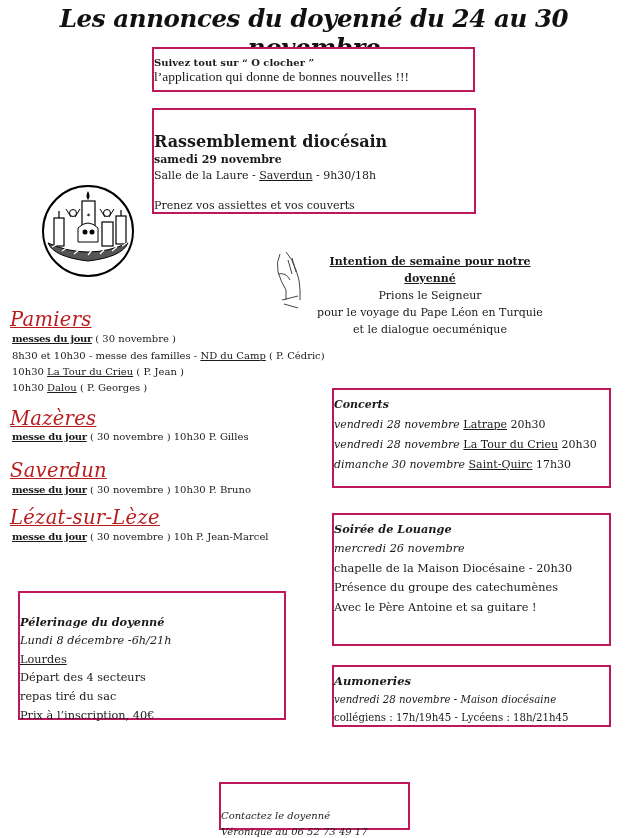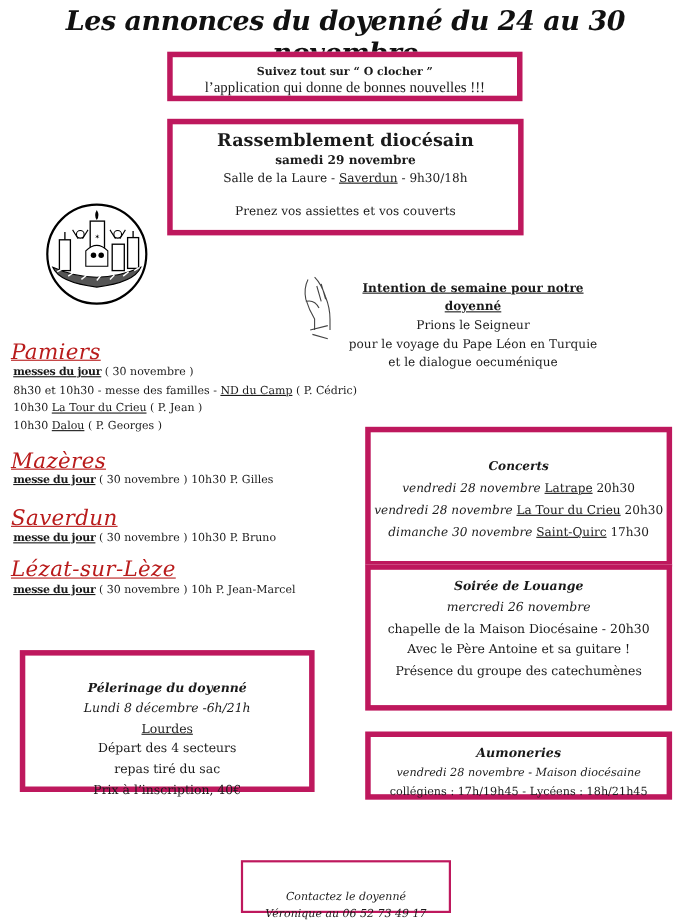--- a/index.html
+++ b/index.html
@@ -8,7 +8,7 @@
   .abs { position:absolute; }
   .title { left:0; top:4px; width:628px; text-align:center; font-size:24.5px;
            font-style:italic; font-weight:bold; letter-spacing:-0.4px; color:#111; }
-  .box { position:absolute; border:5px solid #be185d; box-sizing:border-box; text-align:center; background:#fff; }
+  .box { position:absolute; border:2px solid #be185d; box-sizing:border-box; text-align:left; background:#fff; }
   .box.thin { border-width:2px; }
   .u { text-decoration:underline; }
   .i { font-style:italic; }

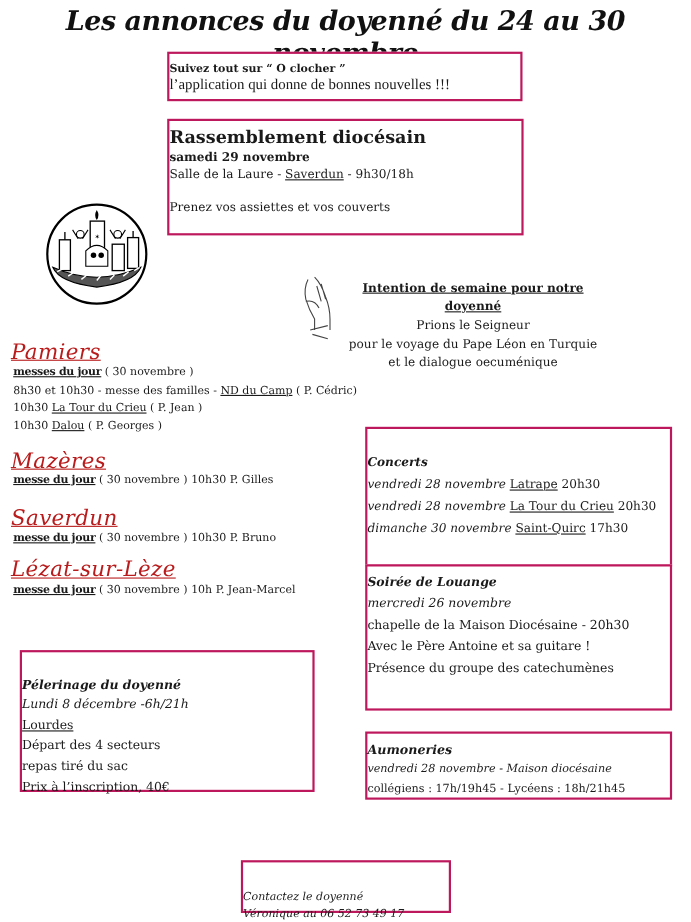--- a/index.html
+++ b/index.html
@@ -16,7 +16,7 @@
   .ocl .l1 { font-size:10px; font-weight:bold; margin-top:8px; }
   .ocl .l2 { font-family:"Liberation Serif", serif; font-size:13.5px; margin-top:1px; }
   .rass { left:152px; top:108px; width:324px; height:106px; }
-  .rass .t { font-size:16px; font-weight:bold; margin-top:5px; }
+  .rass .t { font-size:16px; font-weight:bold; margin-top:22px; }
   .rass .d { font-size:11px; font-weight:bold; margin-top:2px; }
   .rass .p { font-size:11px; margin-top:3px; }
   .rass .n { font-size:11px; margin-top:17px; }

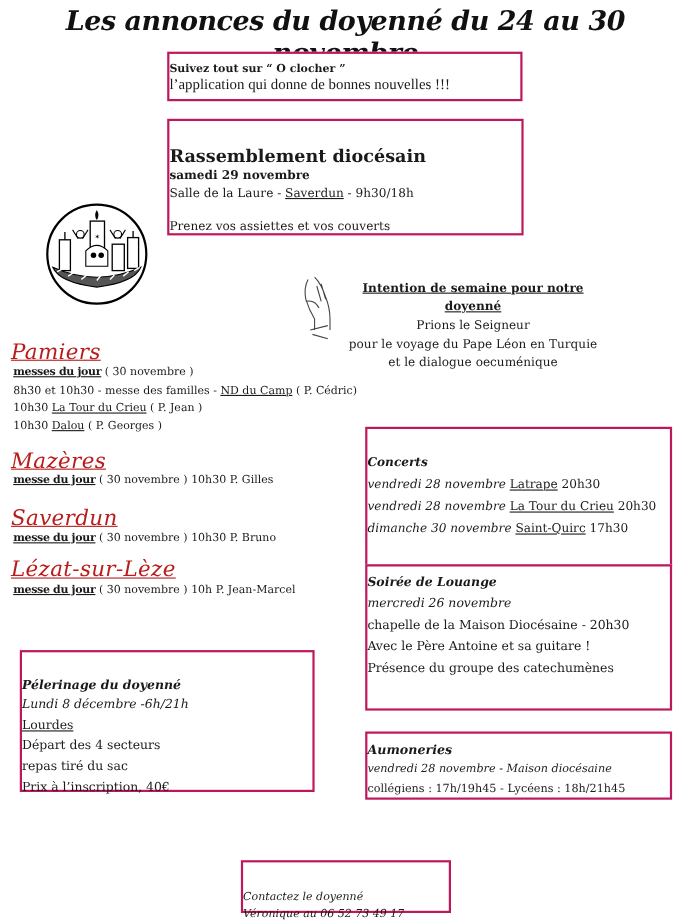--- a/index.html
+++ b/index.html
@@ -28,7 +28,7 @@
           font-size:19.5px; text-decoration:underline; letter-spacing:0.3px; color:#b91c1c; }
   .line { position:absolute; left:12px; font-size:10px; white-space:nowrap; }
   .mj { font-weight:bold; text-decoration:underline; letter-spacing:-0.3px; }
-  .conc { left:332px; top:388px; width:279px; height:127px; font-size:11px; line-height:20px; padding-top:21px; }
+  .conc { left:332px; top:388px; width:279px; height:100px; font-size:11px; line-height:20px; padding-top:5px; }
   .conc .h { font-weight:bold; font-style:italic; }
   .lou { left:332px; top:513px; width:279px; height:133px; font-size:11.3px; line-height:19.4px; padding-top:5px; }
   .lou .h { font-weight:bold; font-style:italic; }

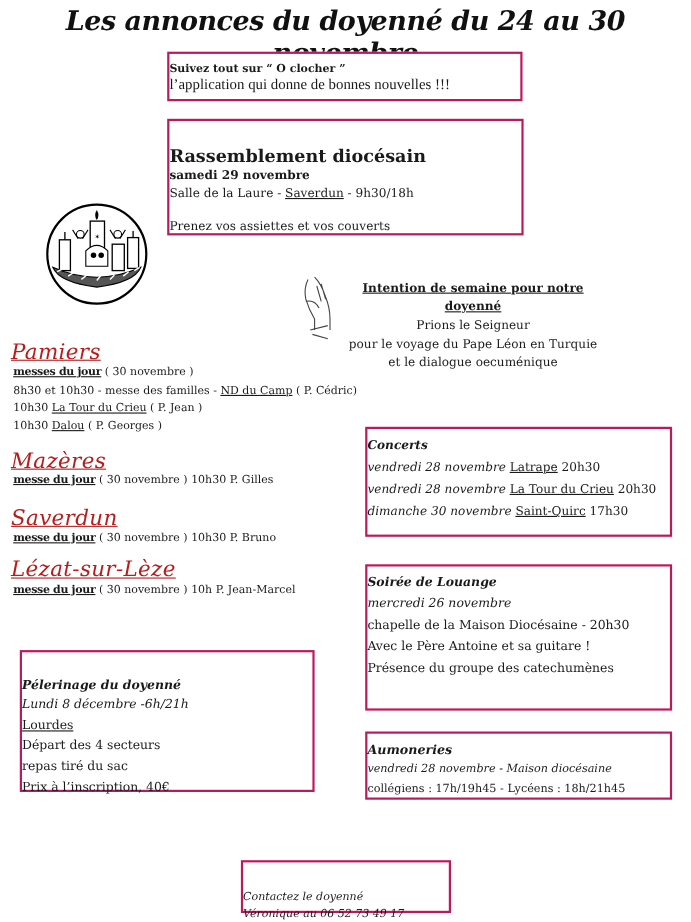--- a/index.html
+++ b/index.html
@@ -113,8 +113,8 @@
   <div class="h">Soirée de Louange</div>
   <div class="i">mercredi 26 novembre</div>
   <div>chapelle de la Maison Diocésaine - 20h30</div>
+  <div>Présence du groupe des catechumènes</div>
   <div>Avec le Père Antoine et sa guitare !</div>
-  <div>Présence du groupe des catechumènes</div>
 </div>
 
 <div class="box pel">

